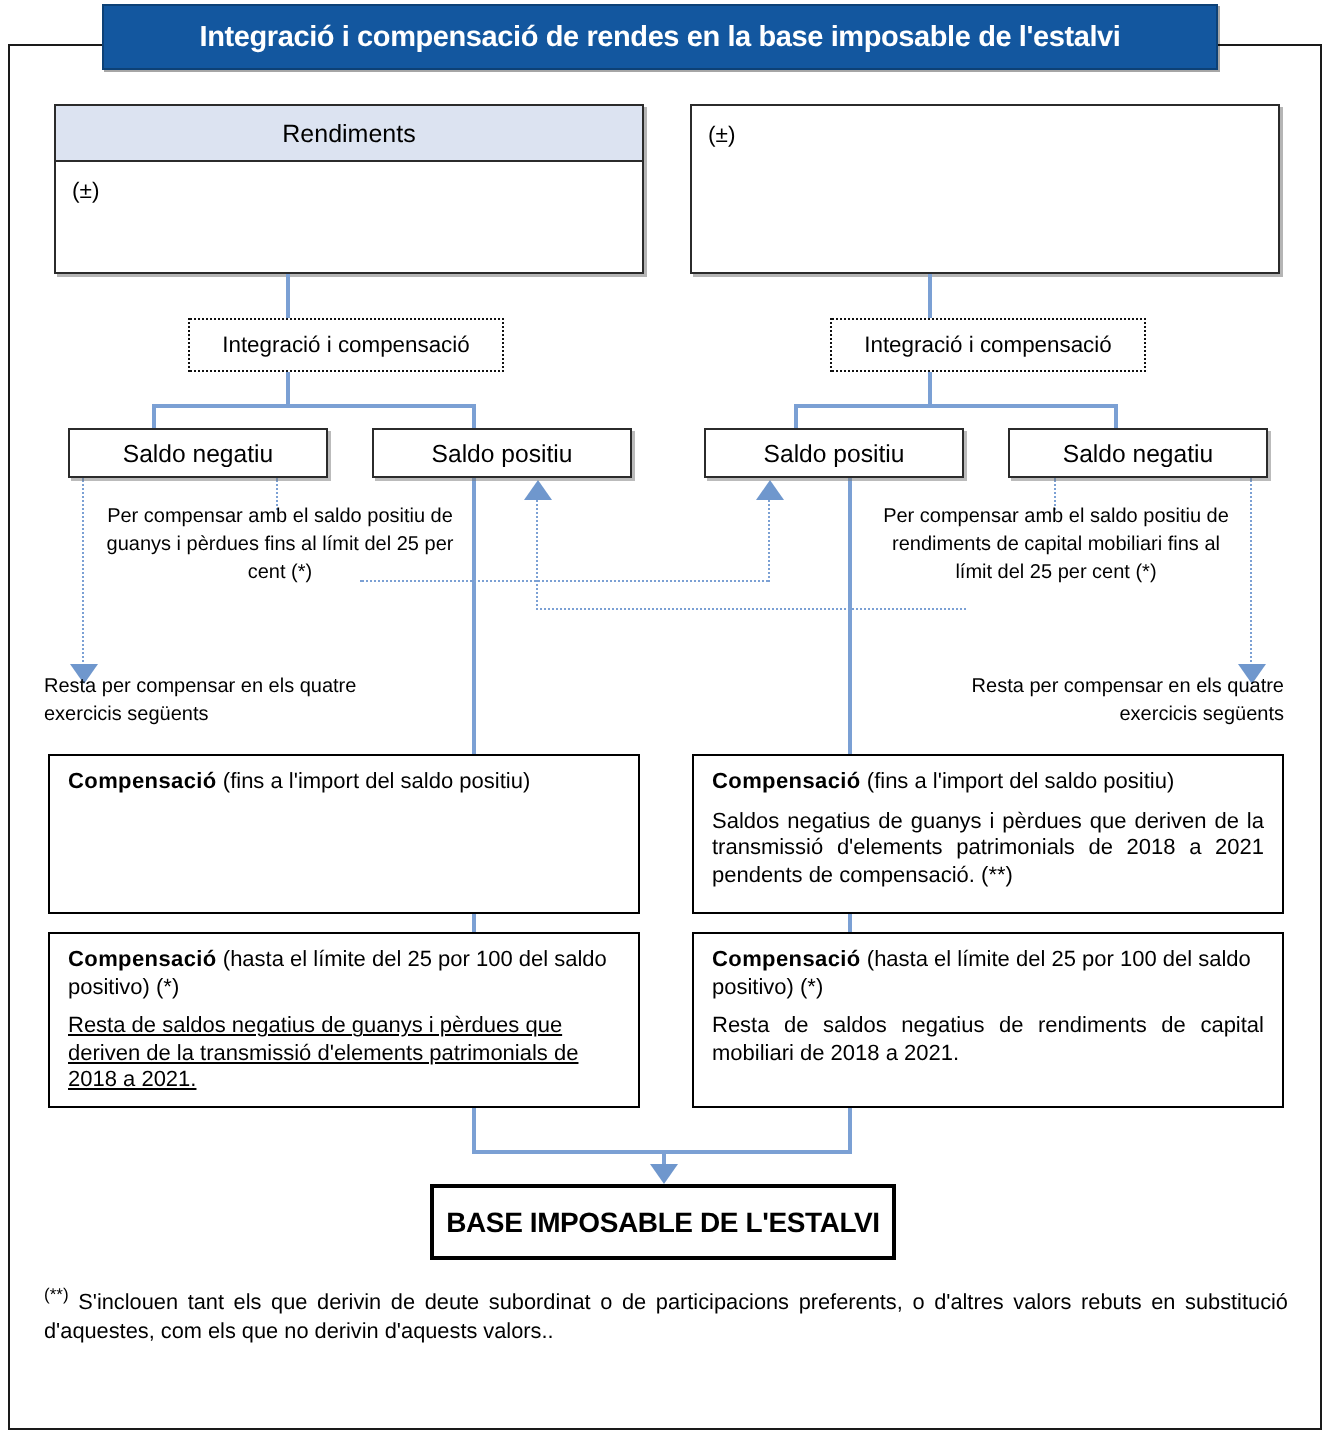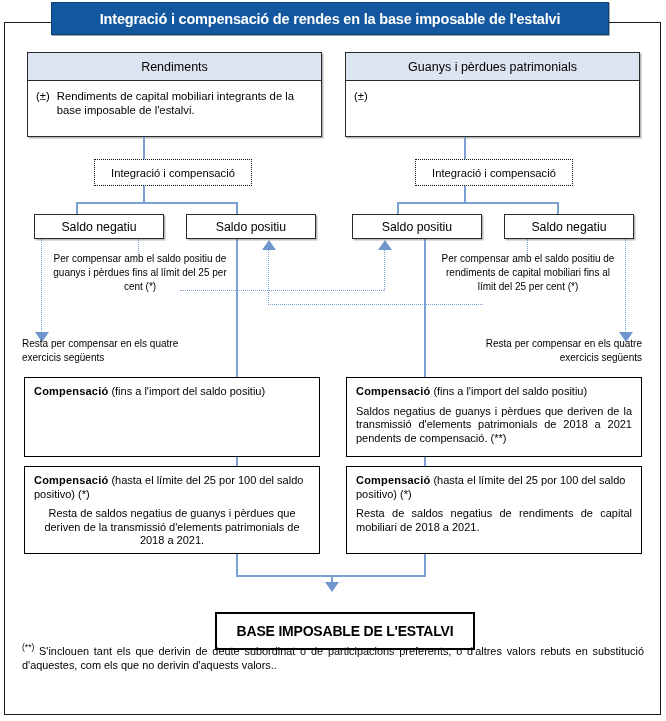--- a/index.html
+++ b/index.html
@@ -162,7 +162,6 @@
 </div>
 
 <div class="panel" style="left:345px; top:52px; width:295px; height:85px;">
-  <div class="panel-head">Guanys i pèrdues patrimonials</div>
   <div class="panel-body">
     <span class="pm">(±)</span>
   </div>

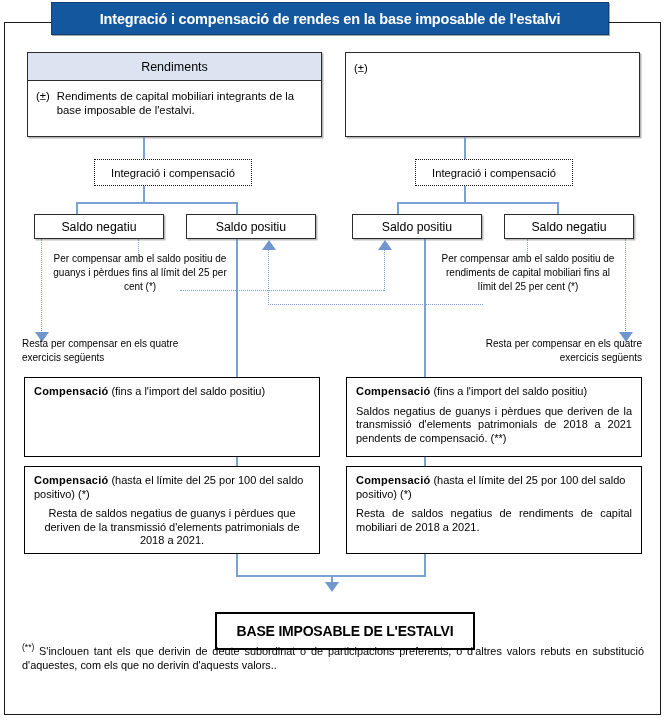--- a/index.html
+++ b/index.html
@@ -157,7 +157,6 @@
   <div class="panel-head">Rendiments</div>
   <div class="panel-body">
     <span class="pm">(±)</span>
-    <span class="txt">Rendiments de capital mobiliari integrants de la base imposable de l'estalvi.</span>
   </div>
 </div>
 

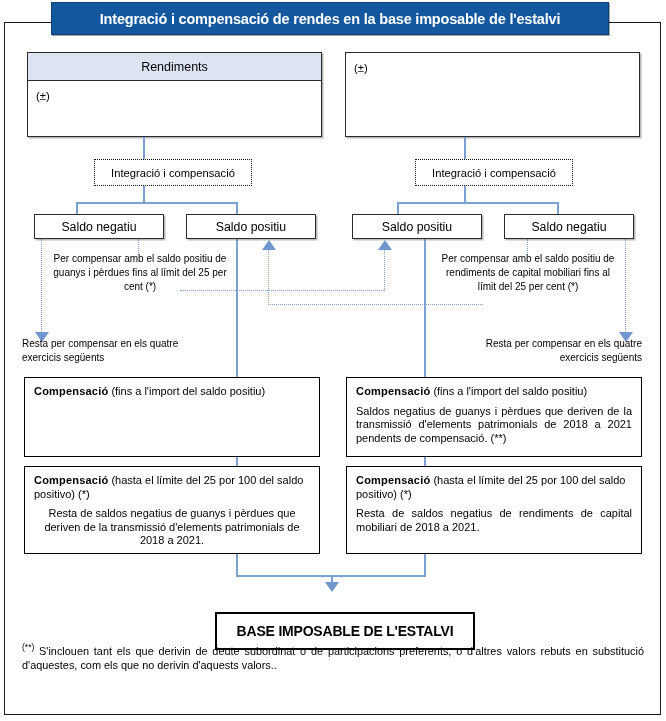--- a/index.html
+++ b/index.html
@@ -97,7 +97,7 @@
   .comp .l1 { margin:0 0 6px 0; }
   .comp .l1 b { font-weight:bold; letter-spacing:.2px; }
   .comp .l2 { margin:0; text-align:justify; }
-  .comp .l2.nj { text-align:center; }
+  .comp .l2.nj { text-align:left;text-decoration:underline; }
 
   
   #base-box {

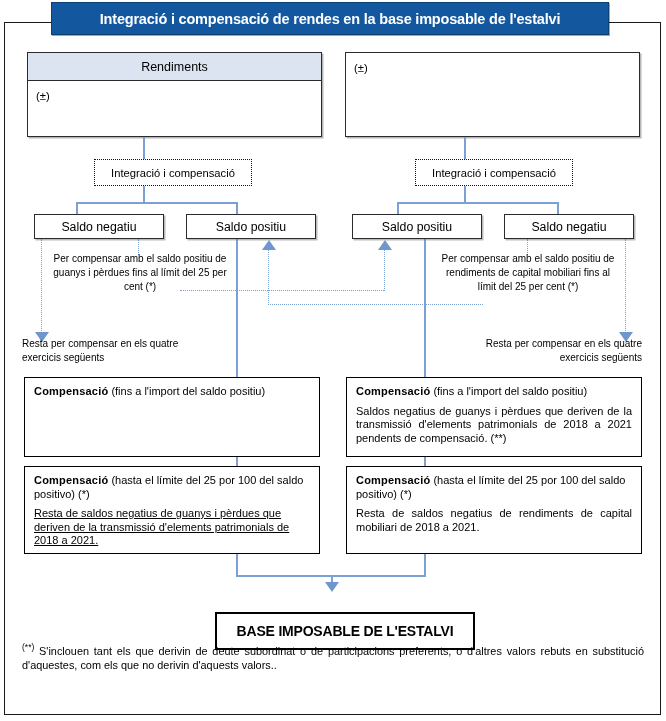--- a/index.html
+++ b/index.html
@@ -102,13 +102,12 @@
   
   #base-box {
     position:absolute;
-    left:215px; top:592px; width:260px; height:38px;
+    left:215px; top:592px; width:233px; height:38px;
     border:2px solid #000;
     background:#fff;
     display:flex; align-items:center; justify-content:center;
     font-weight:bold; font-size:14px; letter-spacing:-0.2px;
     z-index:14;
-    margin-top:20px;
   }
 
   

